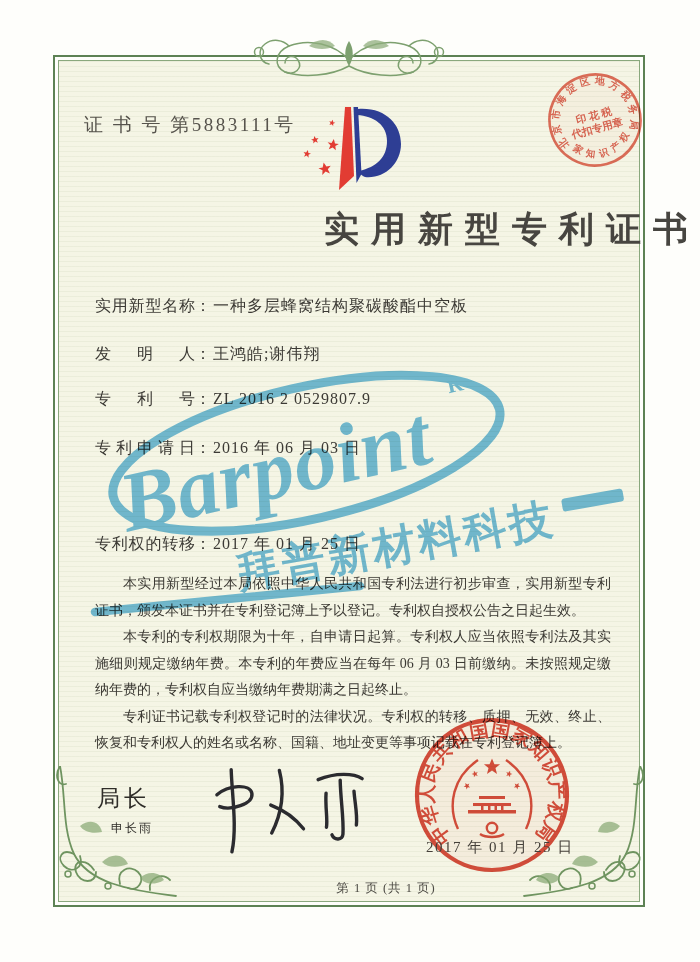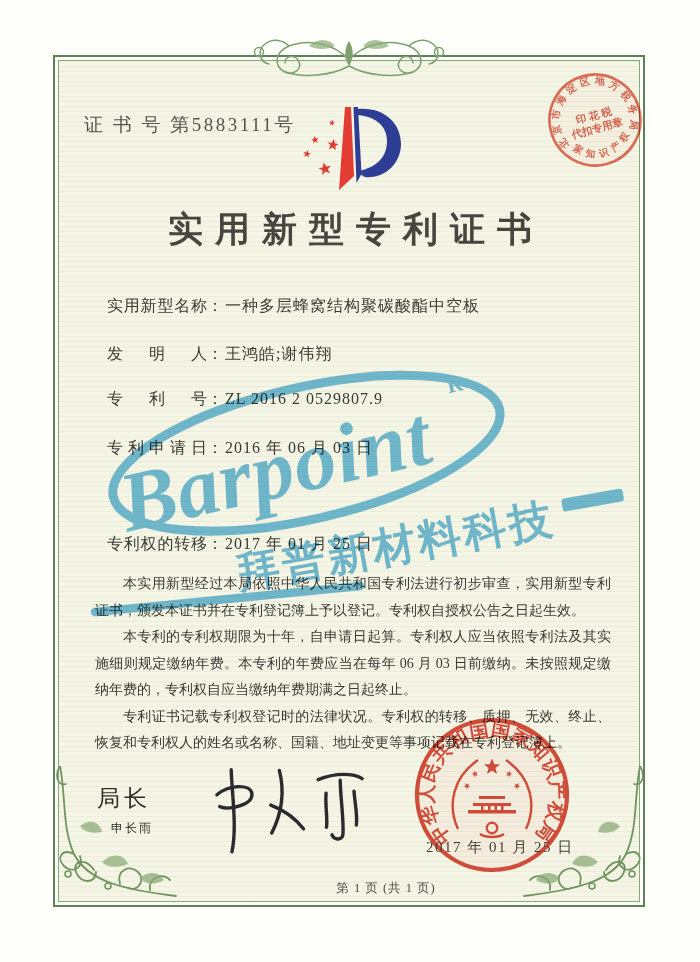--- a/index.html
+++ b/index.html
@@ -20,7 +20,7 @@
     z-index:1;
   }
   .cert-no{position:absolute;left:84px;top:112px;font-size:19px;letter-spacing:2.5px;color:#56534c;z-index:10;}
-  .title{position:absolute;left:0;top:206px;width:700px;text-align:center;font-size:35px;font-weight:bold;
+  .title{position:absolute;left:0;top:206px;width:700px;text-align:right;font-size:35px;font-weight:bold;
          letter-spacing:12px;text-indent:12px;color:#474540;z-index:10;}
   .field{position:absolute;left:95px;font-size:16px;color:#3c3a35;white-space:nowrap;z-index:10;}
   .flabel{display:inline-block;width:100px;text-align:justify;text-align-last:justify;margin-left:12px;-moz-text-align-last:justify;}

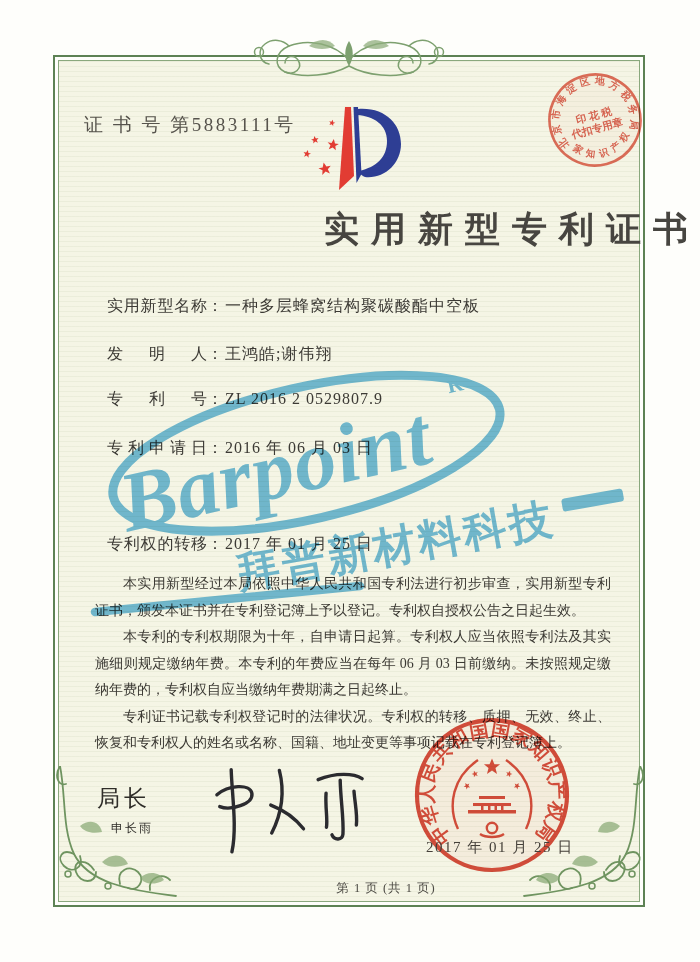--- a/index.html
+++ b/index.html
@@ -23,7 +23,7 @@
   .title{position:absolute;left:0;top:206px;width:700px;text-align:right;font-size:35px;font-weight:bold;
          letter-spacing:12px;text-indent:12px;color:#474540;z-index:10;}
   .field{position:absolute;left:95px;font-size:16px;color:#3c3a35;white-space:nowrap;z-index:10;}
-  .flabel{display:inline-block;width:100px;text-align:justify;text-align-last:justify;margin-left:12px;-moz-text-align-last:justify;}
+  .flabel{display:inline-block;width:100px;text-align:justify;text-align-last:justify;-moz-text-align-last:justify;}
   .fcolon{margin:0 2px 0 0;}
   .fvalue{letter-spacing:1px;text-align:right;}
   .paras{position:absolute;left:95px;top:571px;width:516px;font-size:14px;line-height:26.5px;color:#3b3933;

